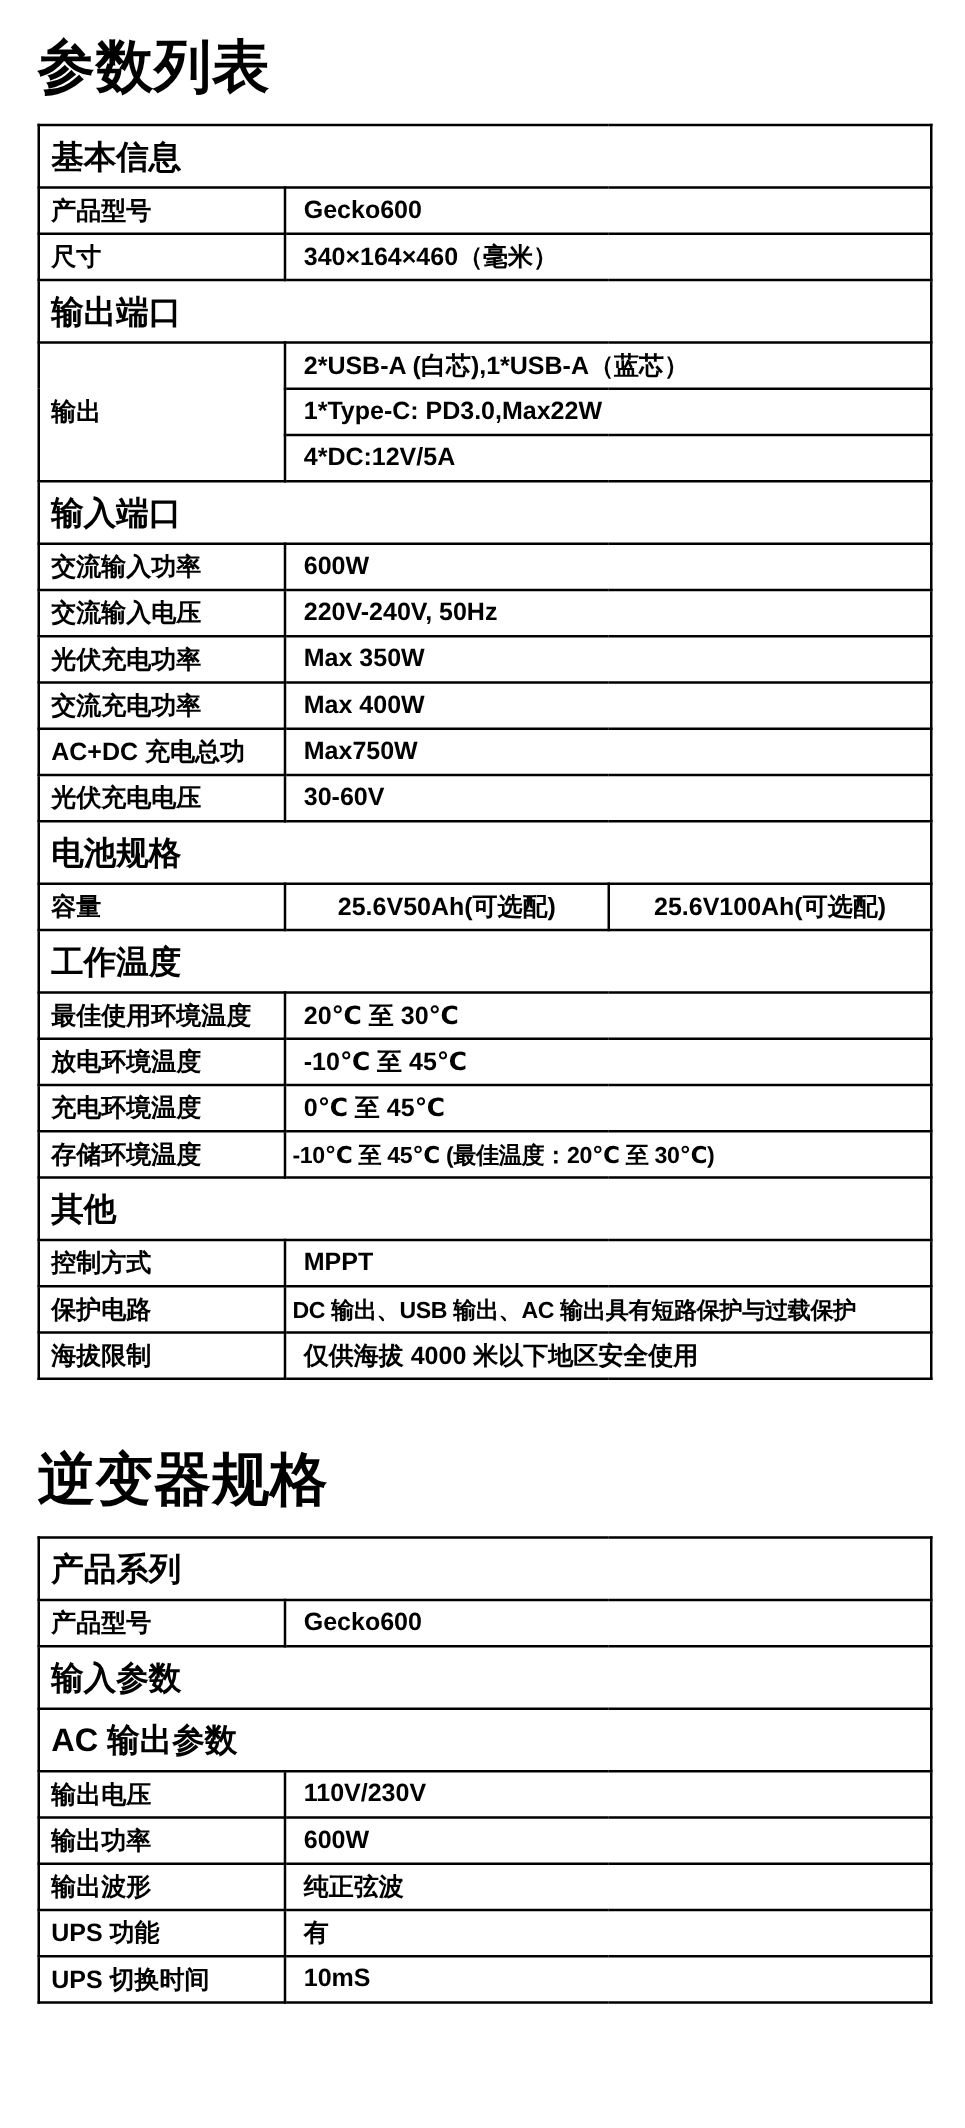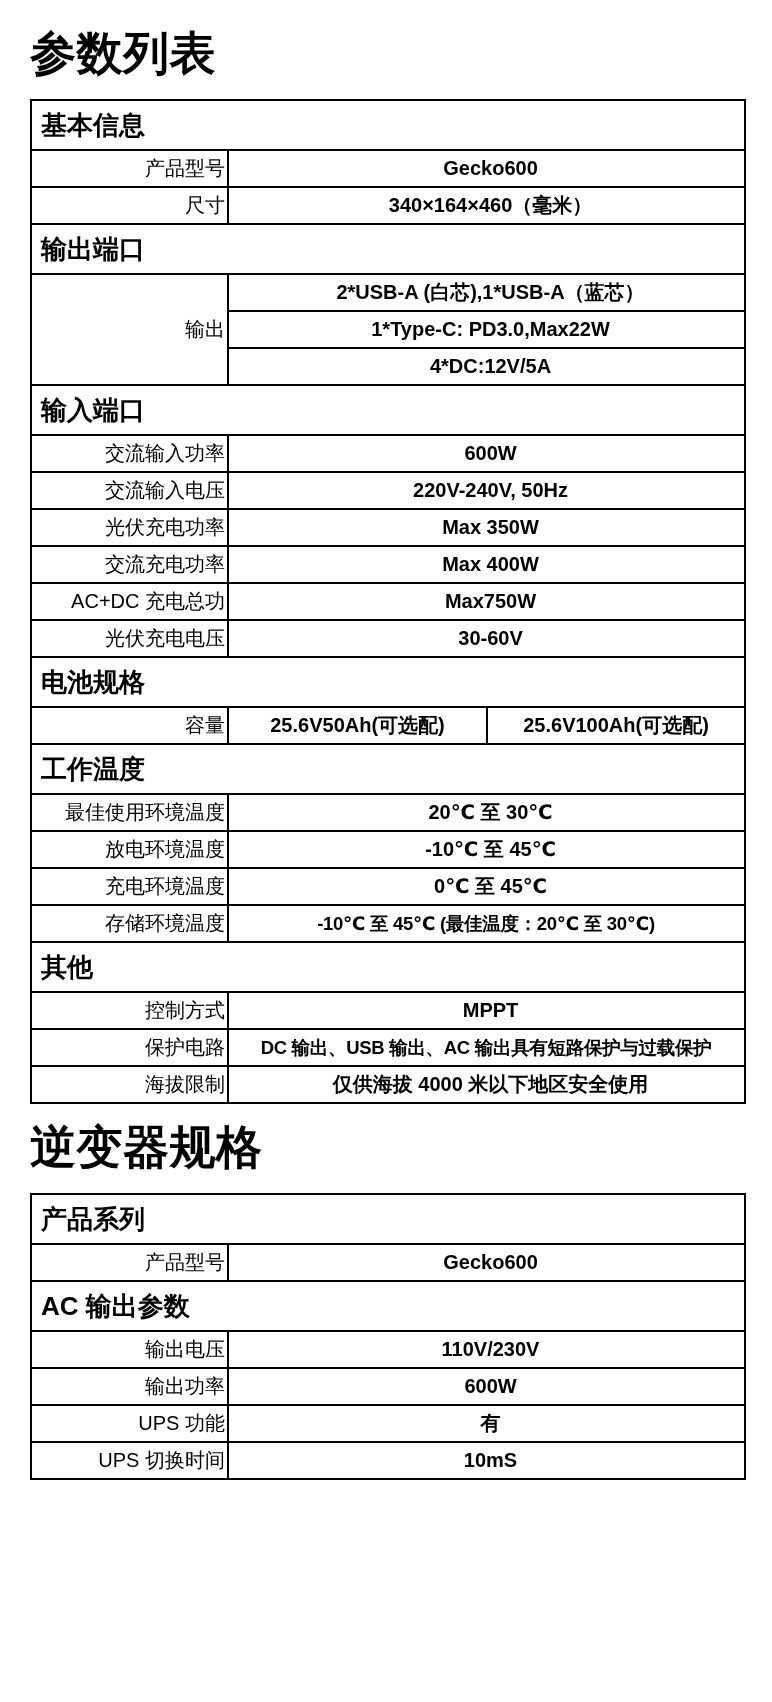--- a/index.html
+++ b/index.html
@@ -51,9 +51,8 @@
   td.label {
     height: 35px;
     font-size: 20px;
-    font-weight: 400;
+    font-weight: 700;
     padding: 0 2px 0 9px;
-    text-align: right;
   }
   td.value {
     height: 35px;

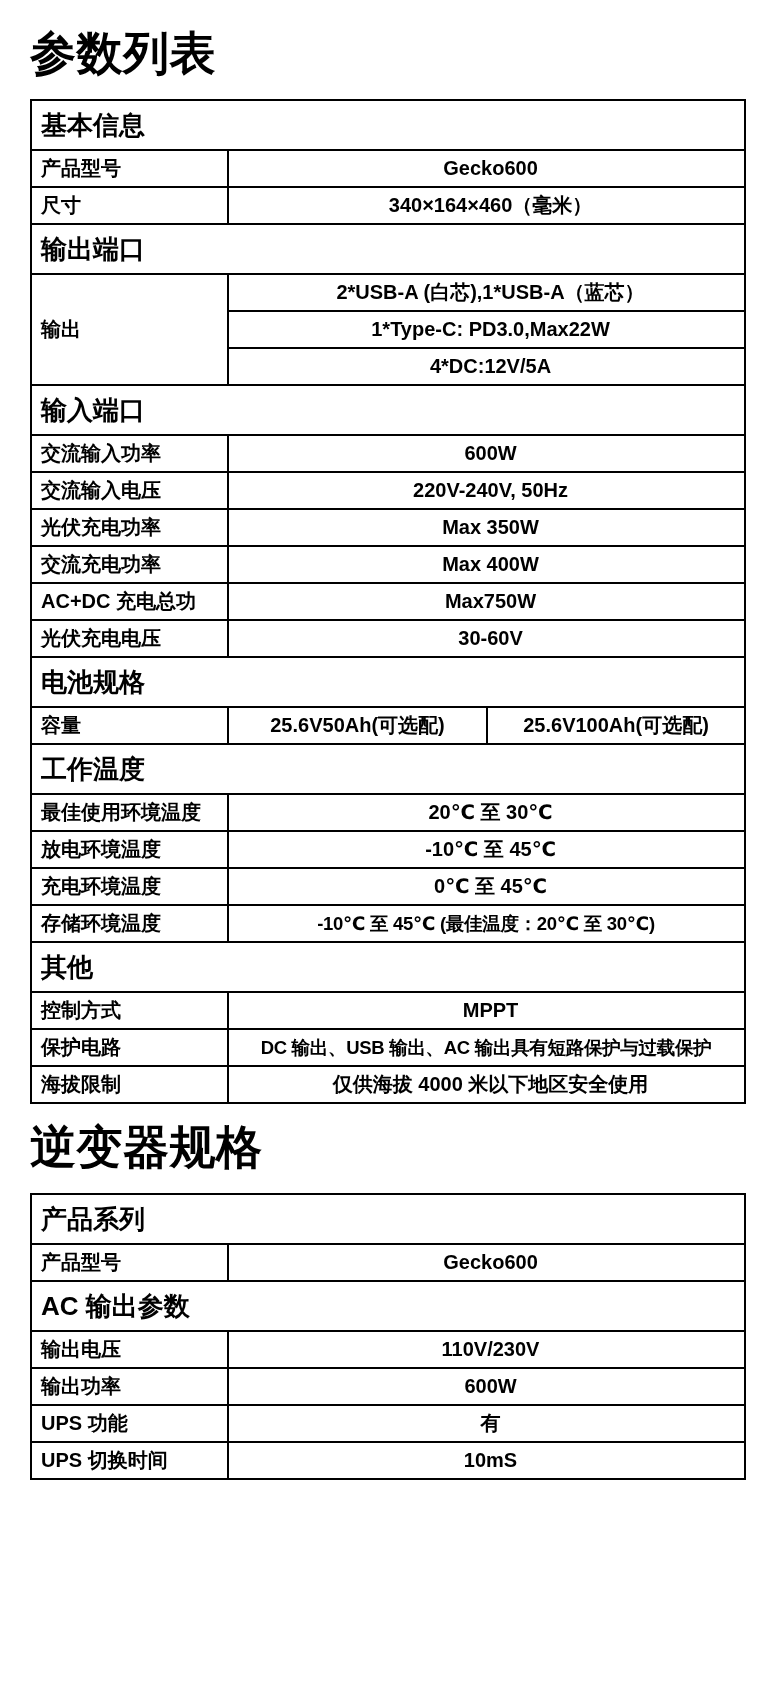--- a/index.html
+++ b/index.html
@@ -59,7 +59,6 @@
     font-size: 20px;
     font-weight: 700;
     padding: 0 6px 0 14px;
-    text-align: center;
   }
   td.value.split {
     text-align: center;

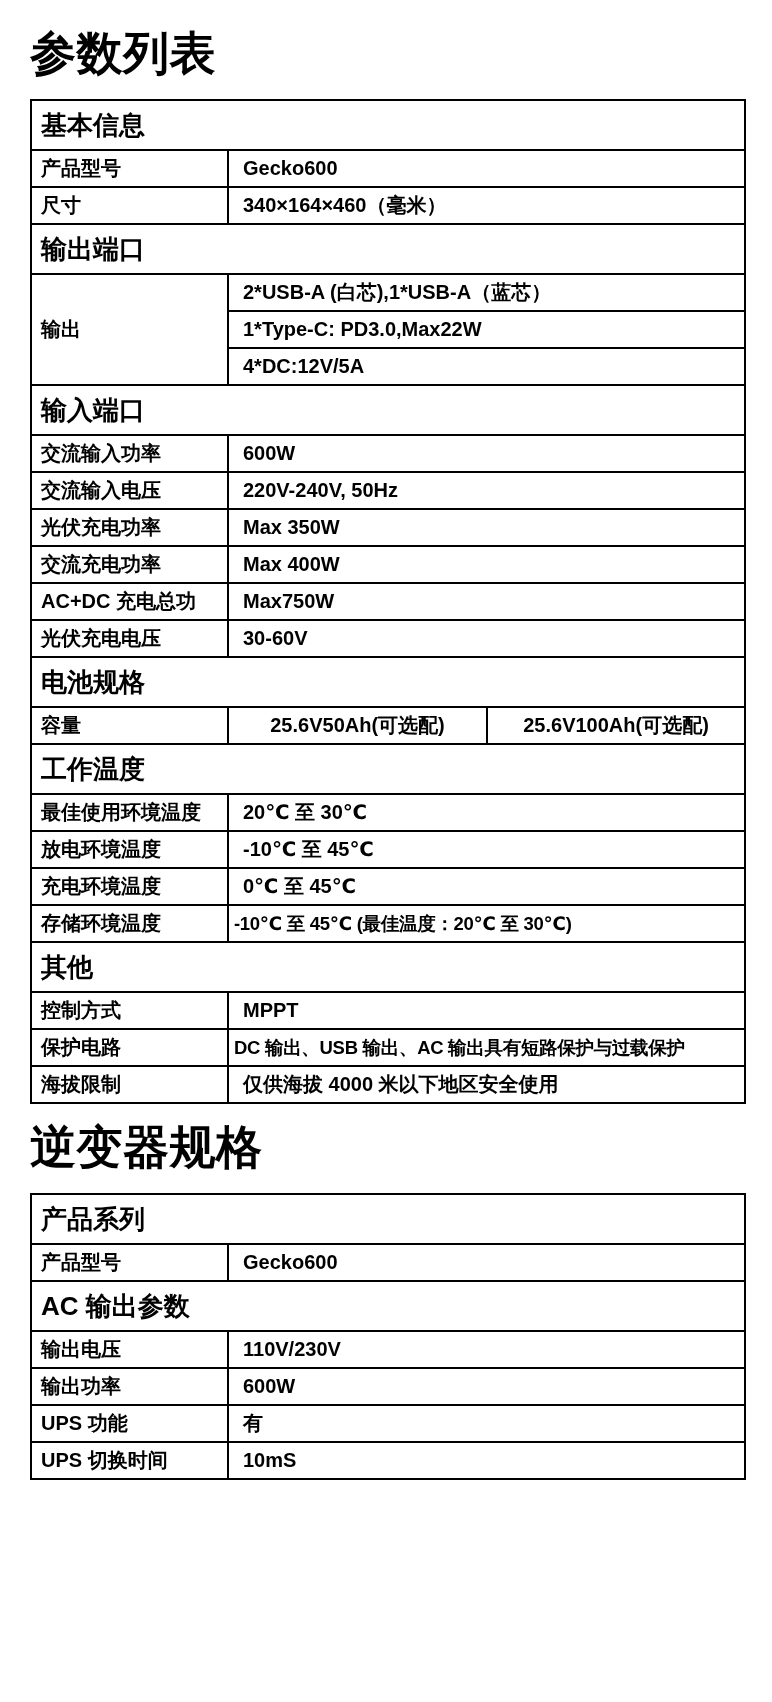--- a/index.html
+++ b/index.html
@@ -26,7 +26,7 @@
     letter-spacing: 0.5px;
   }
   h1.page-title.second {
-    margin-top: 16px;
+    margin-top: 52px;
   }
   table.spec-table {
     border-collapse: collapse;

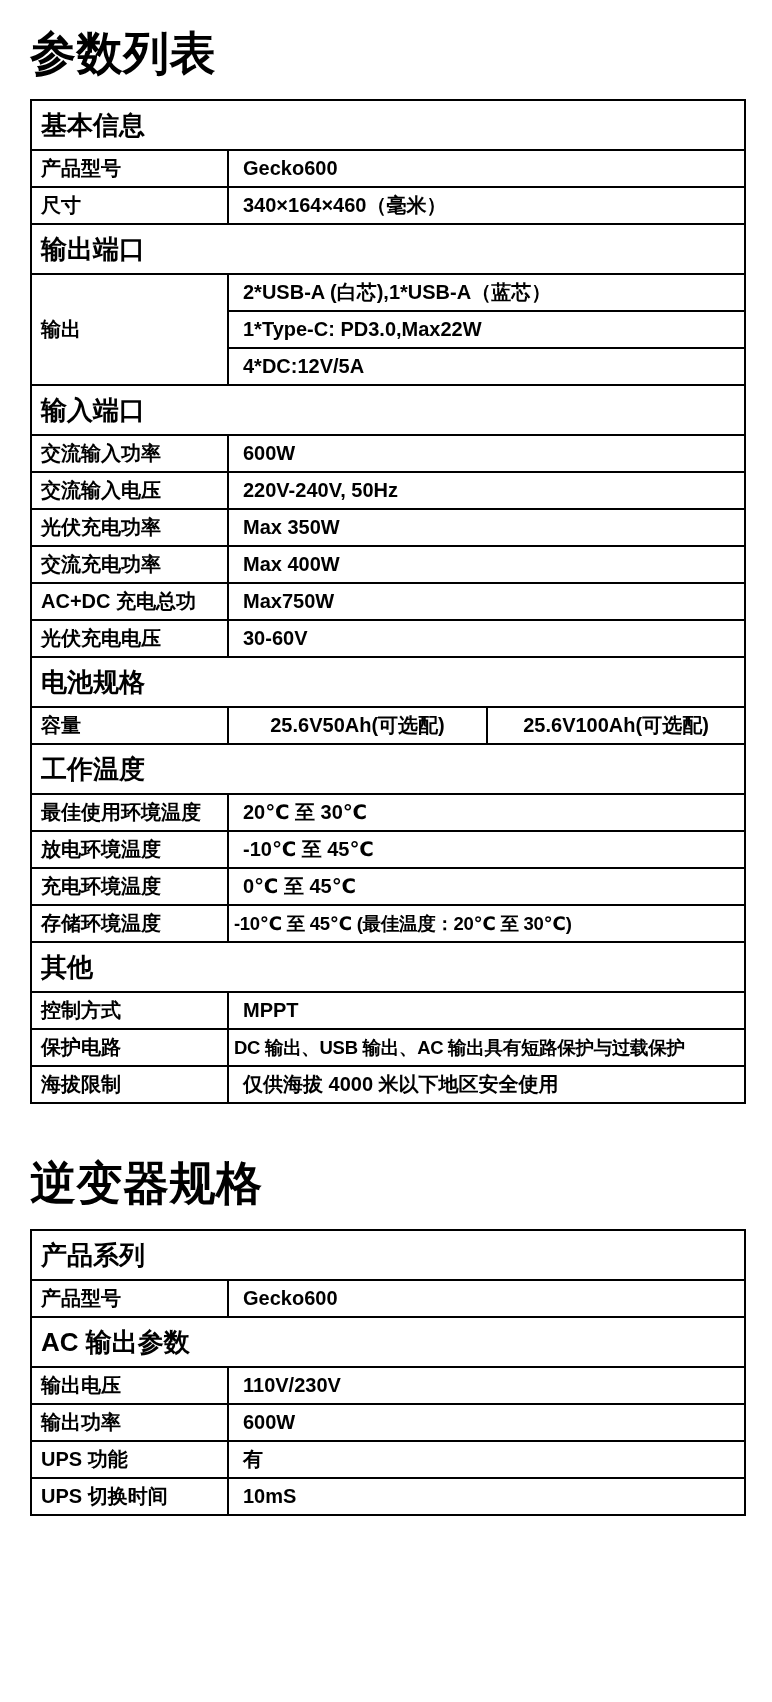--- a/index.html
+++ b/index.html
@@ -197,6 +197,9 @@
           <td class="value" colspan="2">Gecko600</td>
         </tr>
         <tr>
+          <th class="section" colspan="3">输入参数</th>
+        </tr>
+        <tr>
           <th class="section" colspan="3">AC 输出参数</th>
         </tr>
         <tr>

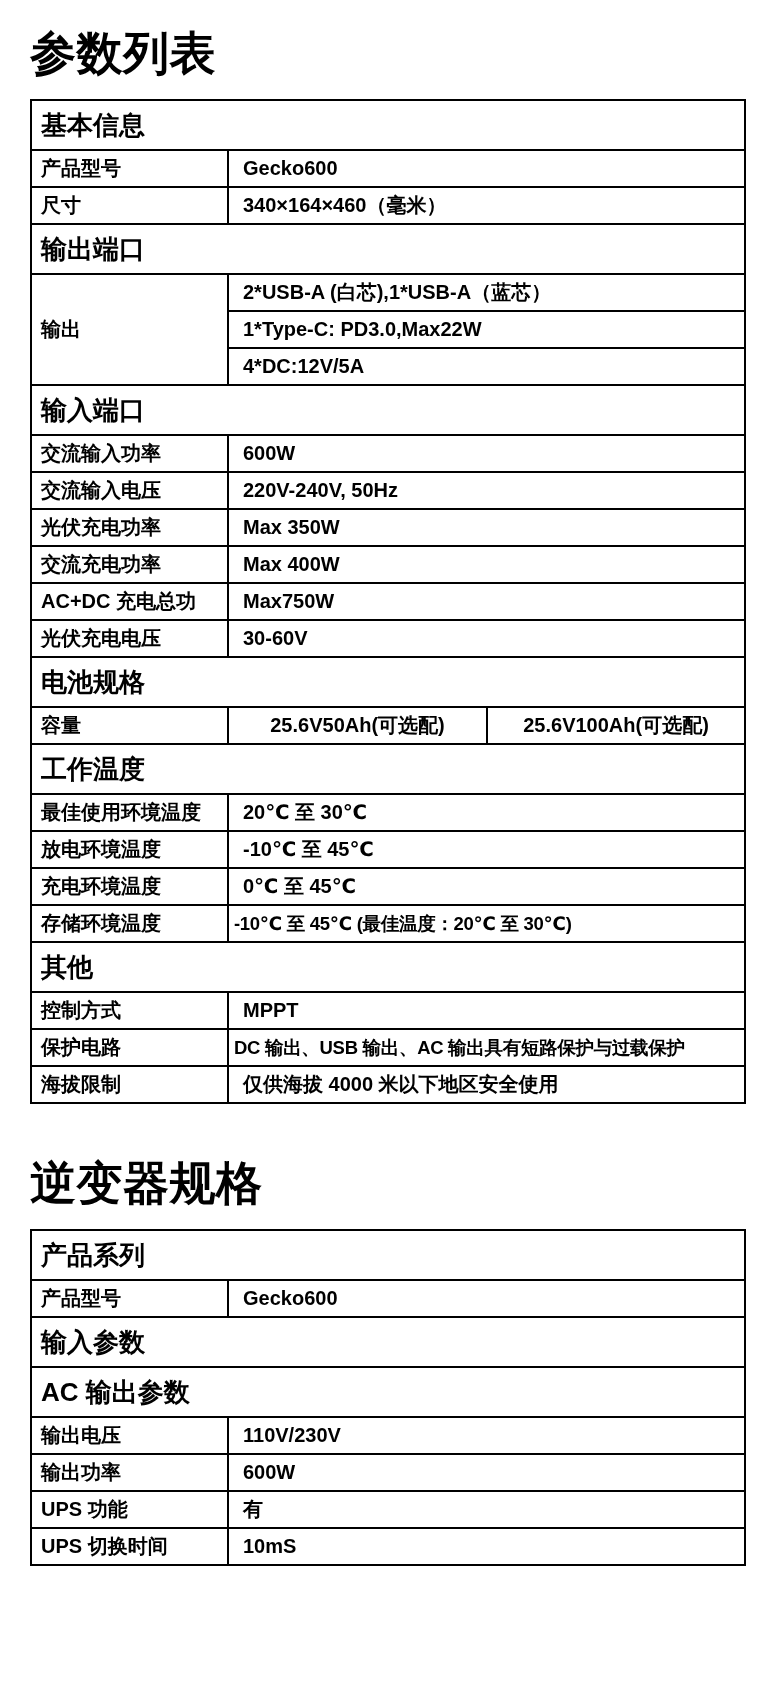--- a/index.html
+++ b/index.html
@@ -211,6 +211,10 @@
           <td class="value" colspan="2">600W</td>
         </tr>
         <tr>
+          <td class="label">输出波形</td>
+          <td class="value" colspan="2">纯正弦波</td>
+        </tr>
+        <tr>
           <td class="label">UPS 功能</td>
           <td class="value" colspan="2">有</td>
         </tr>

